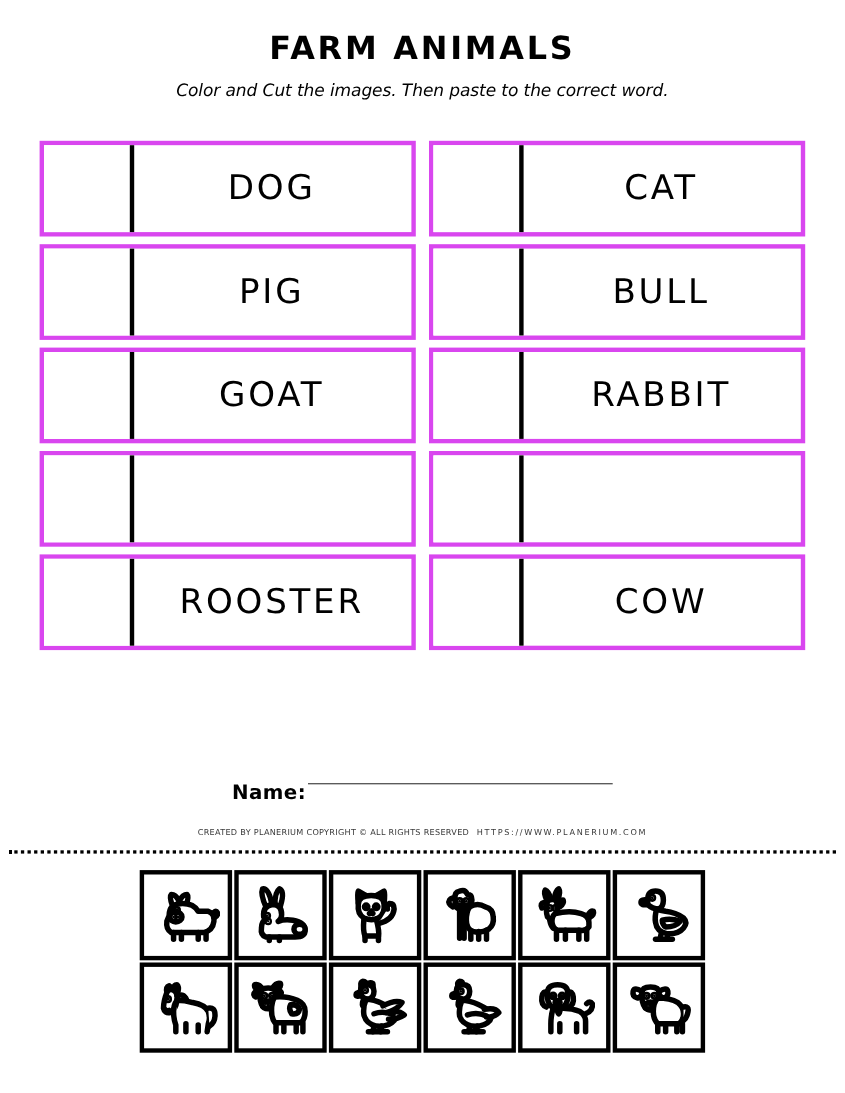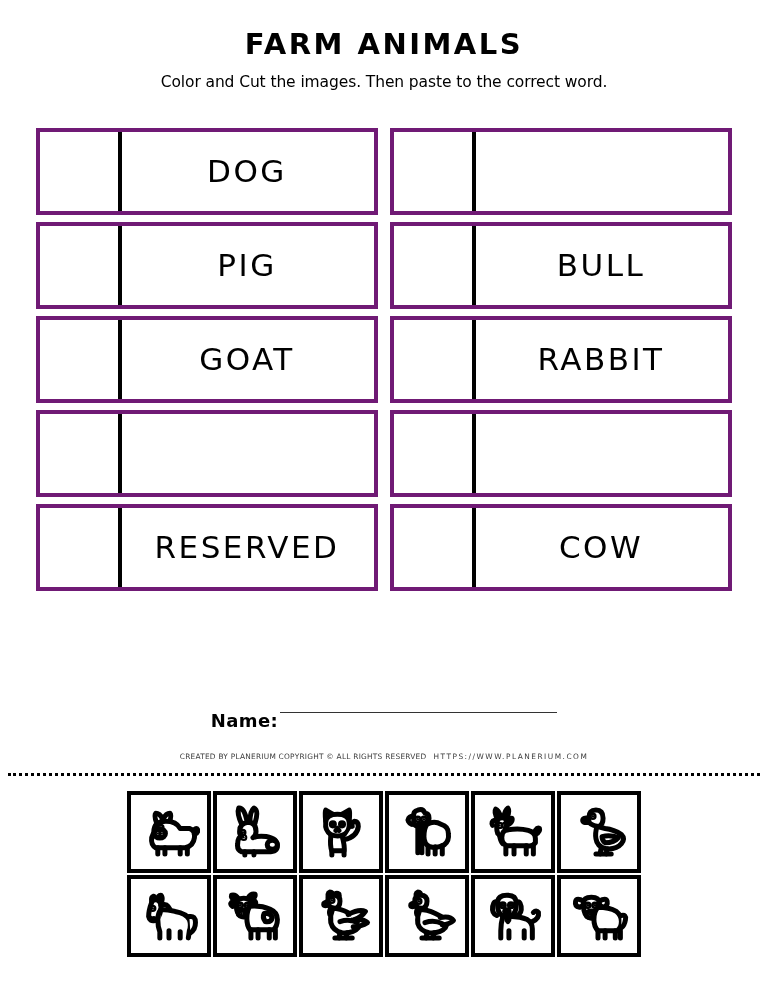--- a/index.html
+++ b/index.html
@@ -43,6 +43,7 @@
     letter-spacing: -0.1px;
     margin: 16px 0 0 0;
     line-height: 1;
+    font-style: italic;
   }
 
   

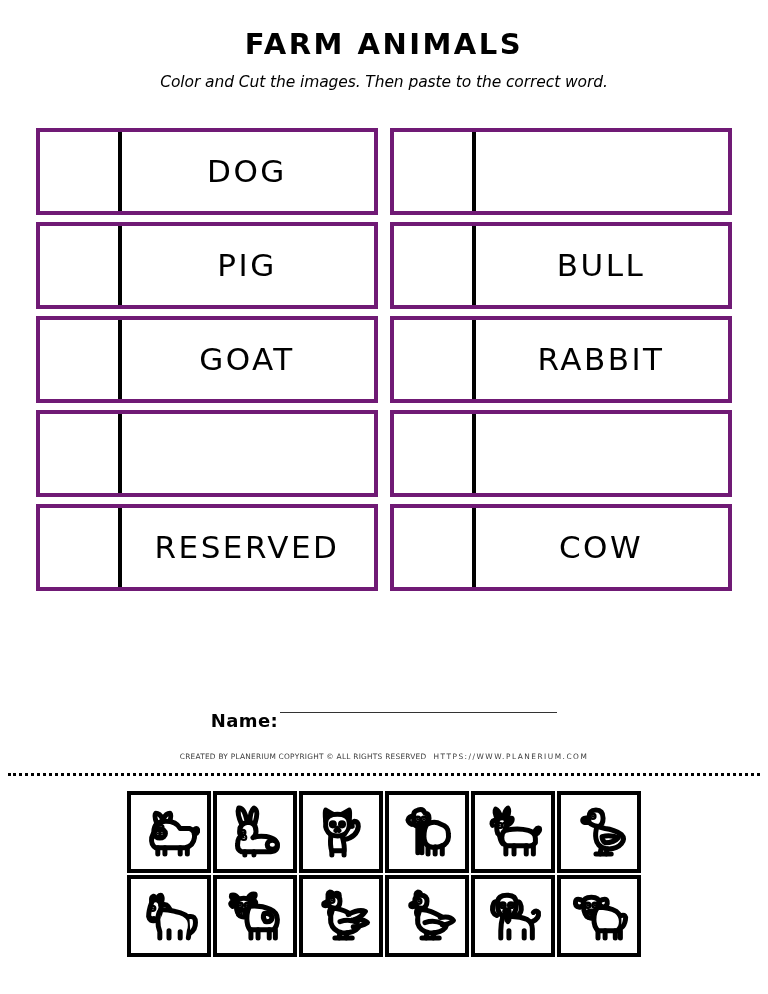--- a/index.html
+++ b/index.html
@@ -62,7 +62,7 @@
     display: flex;
     width: 342px;
     height: 87px;
-    border: 4px solid #701a75;
+    border: 4px solid #d946ef;
     box-sizing: border-box;
     background: #fff;
   }

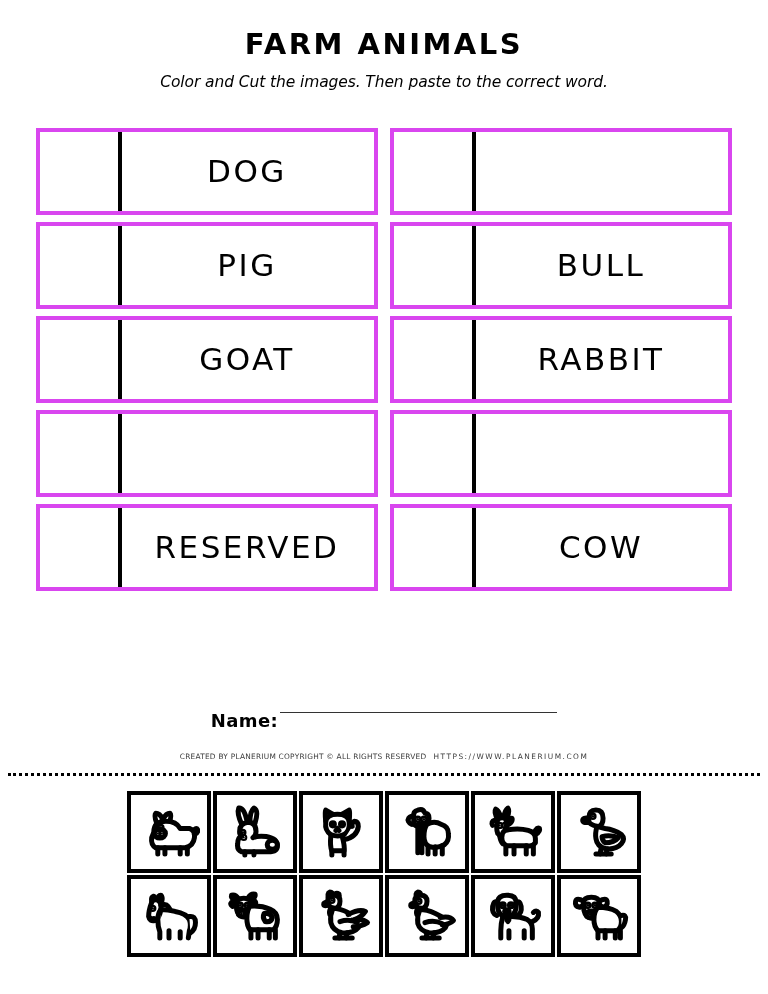--- a/index.html
+++ b/index.html
@@ -200,6 +200,7 @@
       </div>
       <div class="word-card">
         <div class="paste-box"></div>
+        <div class="word-label">CAT</div>
       </div>
     </div>
 

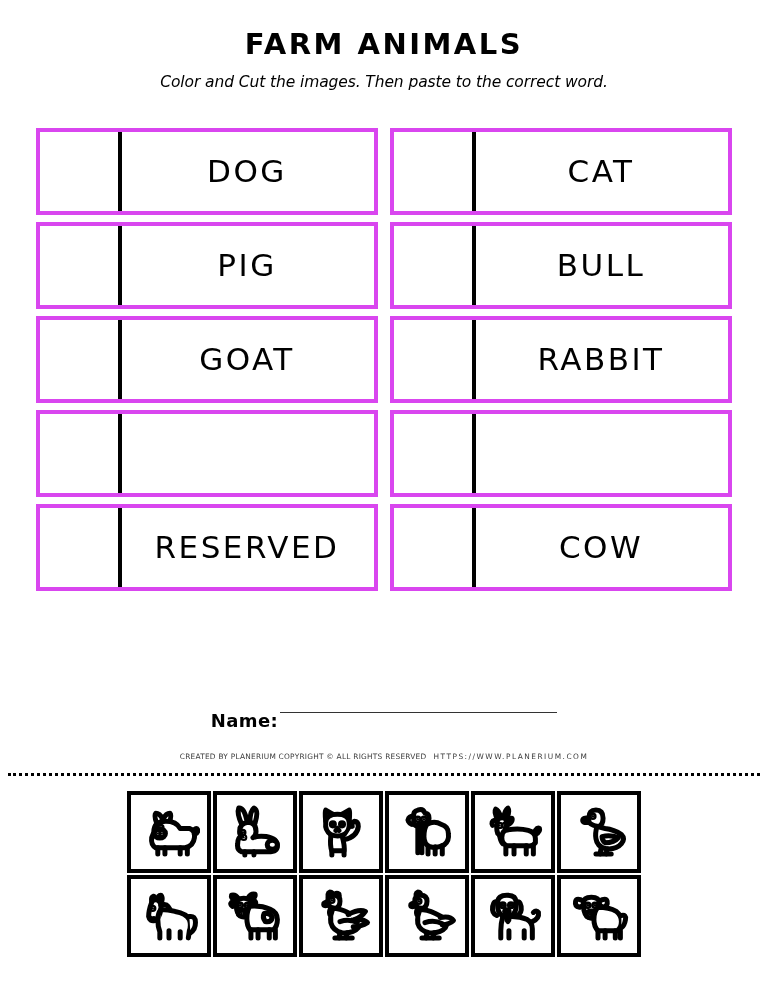--- a/index.html
+++ b/index.html
@@ -239,7 +239,7 @@
     <div class="word-row">
       <div class="word-card">
         <div class="paste-box"></div>
-        <div class="word-label">RESERVED</div>
+        <div class="word-label">ROOSTER</div>
       </div>
       <div class="word-card">
         <div class="paste-box"></div>

